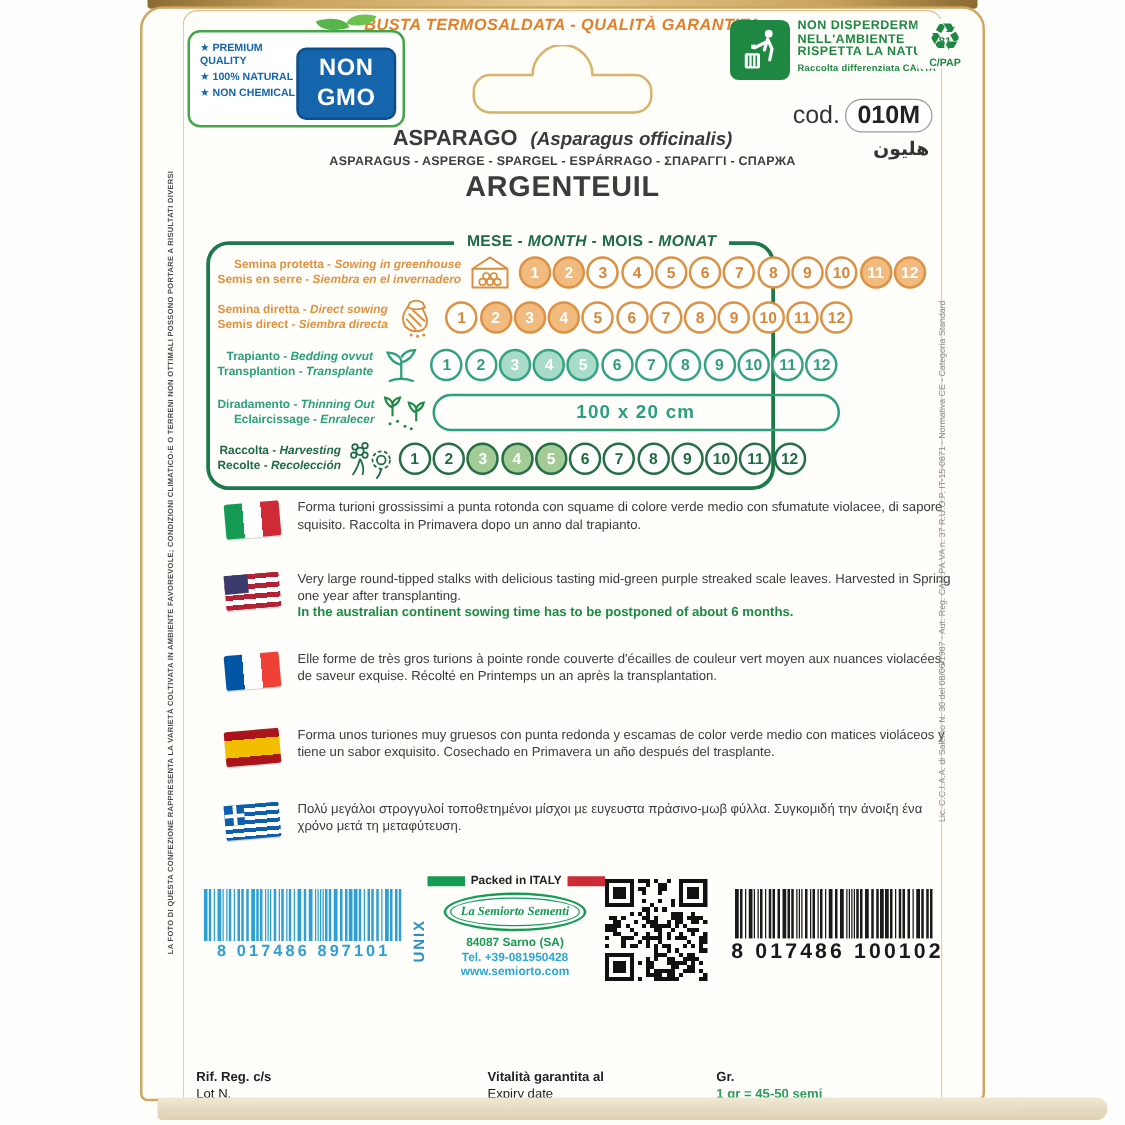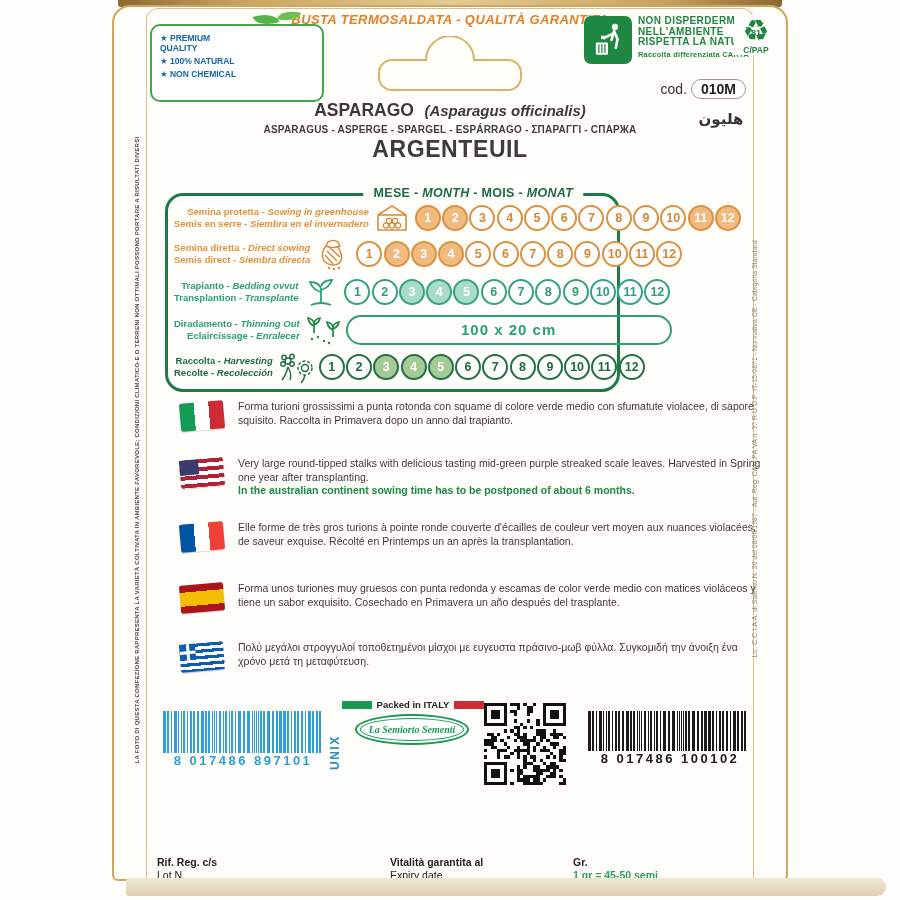--- a/index.html
+++ b/index.html
@@ -160,6 +160,10 @@
       </div>
     <div class="leaf leaf1"></div>
     <div class="leaf leaf2"></div>
+    <div class="nongmo">
+      <div>NON</div>
+      <div>GMO</div>
+    </div>
   </div>
 
   <div class="eco">

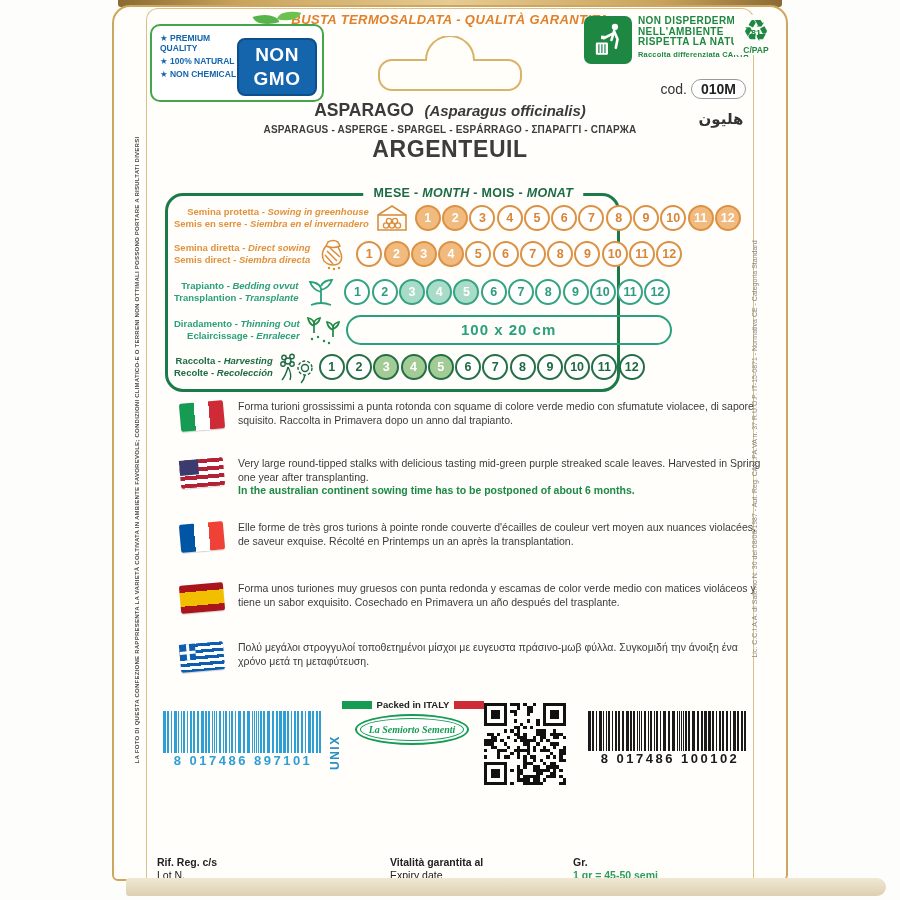--- a/index.html
+++ b/index.html
@@ -47,7 +47,7 @@
     font-size:9px;font-weight:bold;color:#1e8843;}
   .recycle-mat{font-size:8.5px;font-weight:bold;display:block;margin-top:-2px;}
 
-  .cod{position:absolute;left:620px;top:79px;width:126px;text-align:right;font-size:14px;color:#333;}
+  .cod{position:absolute;left:620px;top:79px;width:126px;text-align:right;font-size:20px;color:#333;}
   .cod-pill{display:inline-block;border:1.5px solid #9a9a9a;border-radius:14px;padding:1px 9px;
     font-weight:bold;color:#222;background:#fff;margin-left:4px;}
 

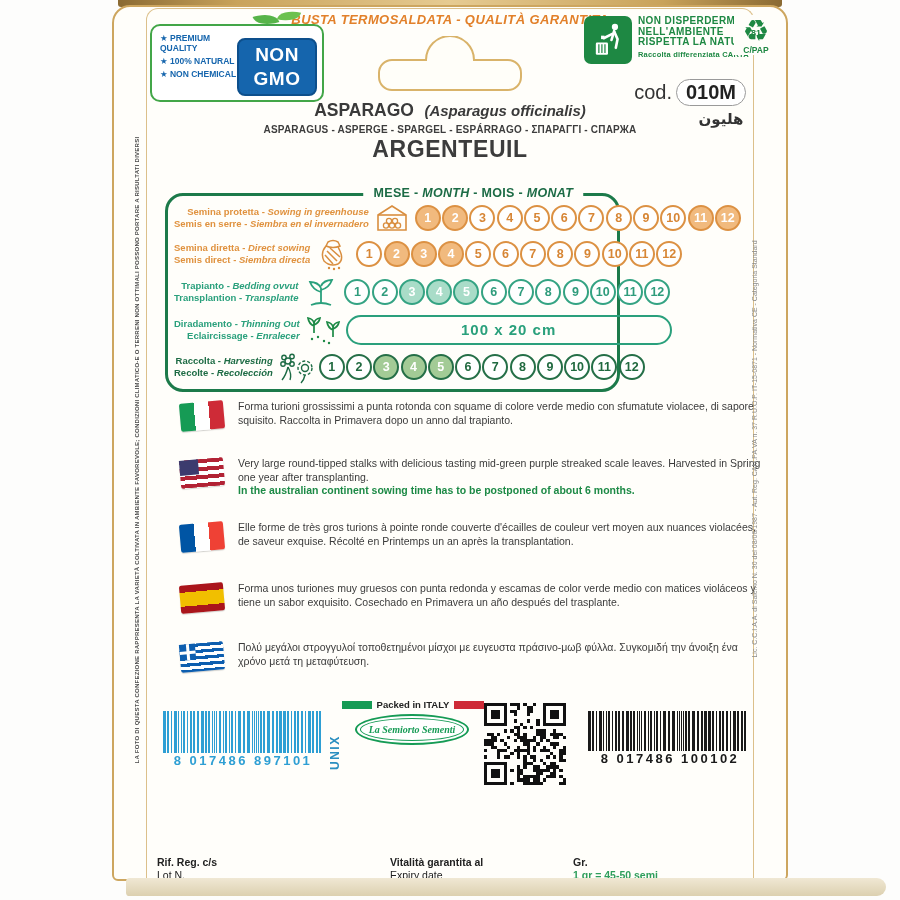--- a/index.html
+++ b/index.html
@@ -454,6 +454,11 @@
   </div>
   <div class="oval">
     <div class="oval-inner">La Semiorto Sementi</div>
+  </div>
+  <div class="addr">
+    <div class="addr-city">84087 Sarno (SA)</div>
+    <div class="addr-tel">Tel. +39-081950428</div>
+    <div class="addr-web">www.semiorto.com</div>
   </div>
   <div class="qr" id="qr"><svg viewBox="0 0 25 25" width="82" height="82" shape-rendering="crispEdges" fill="#111">
         <rect x="0" y="0" width="1" height="1"></rect>

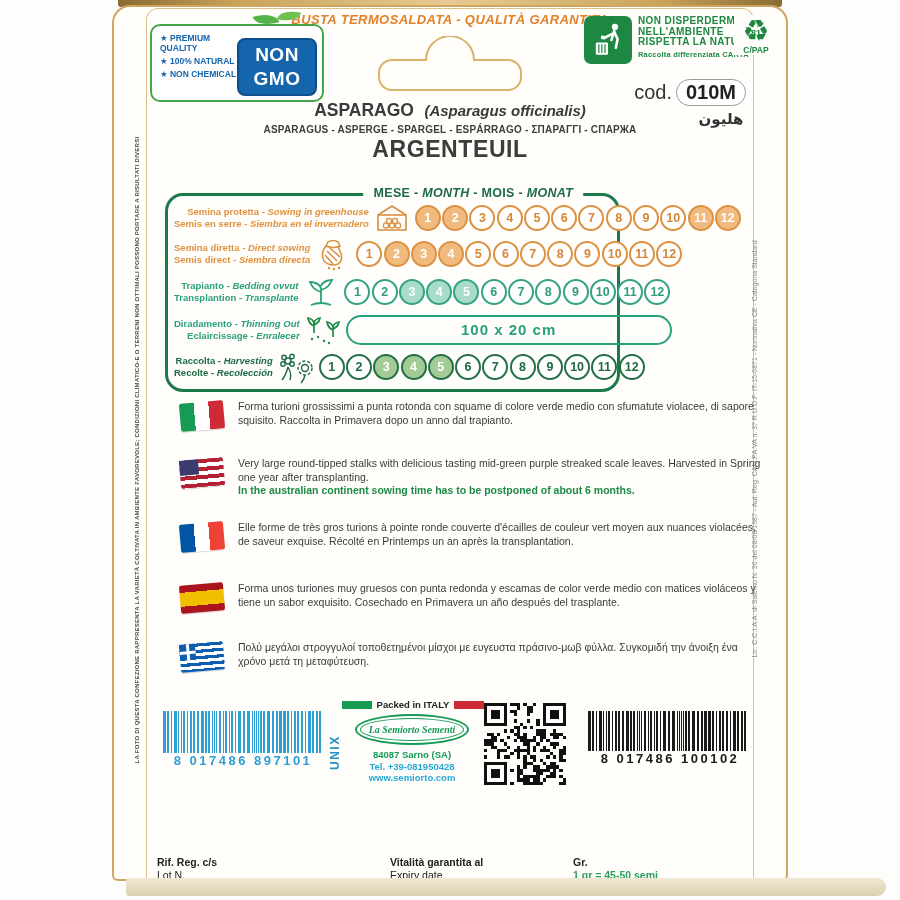--- a/index.html
+++ b/index.html
@@ -124,7 +124,7 @@
   .qr{position:absolute;left:484px;top:703px;width:82px;height:82px;}
   .bc-right{position:absolute;left:588px;top:711px;width:162px;height:40px;overflow:hidden;}
   .bc-right-digits{position:absolute;left:580px;top:751px;width:180px;text-align:center;
-    color:#1a1a1a;font-size:13px;font-weight:bold;letter-spacing:2.5px;}
+    color:#1a1a1a;font-size:17px;font-weight:bold;letter-spacing:2.5px;}
 
   .foot-block{position:absolute;font-size:10.5px;line-height:13px;color:#222;}
   .foot-b1{font-weight:bold;}

